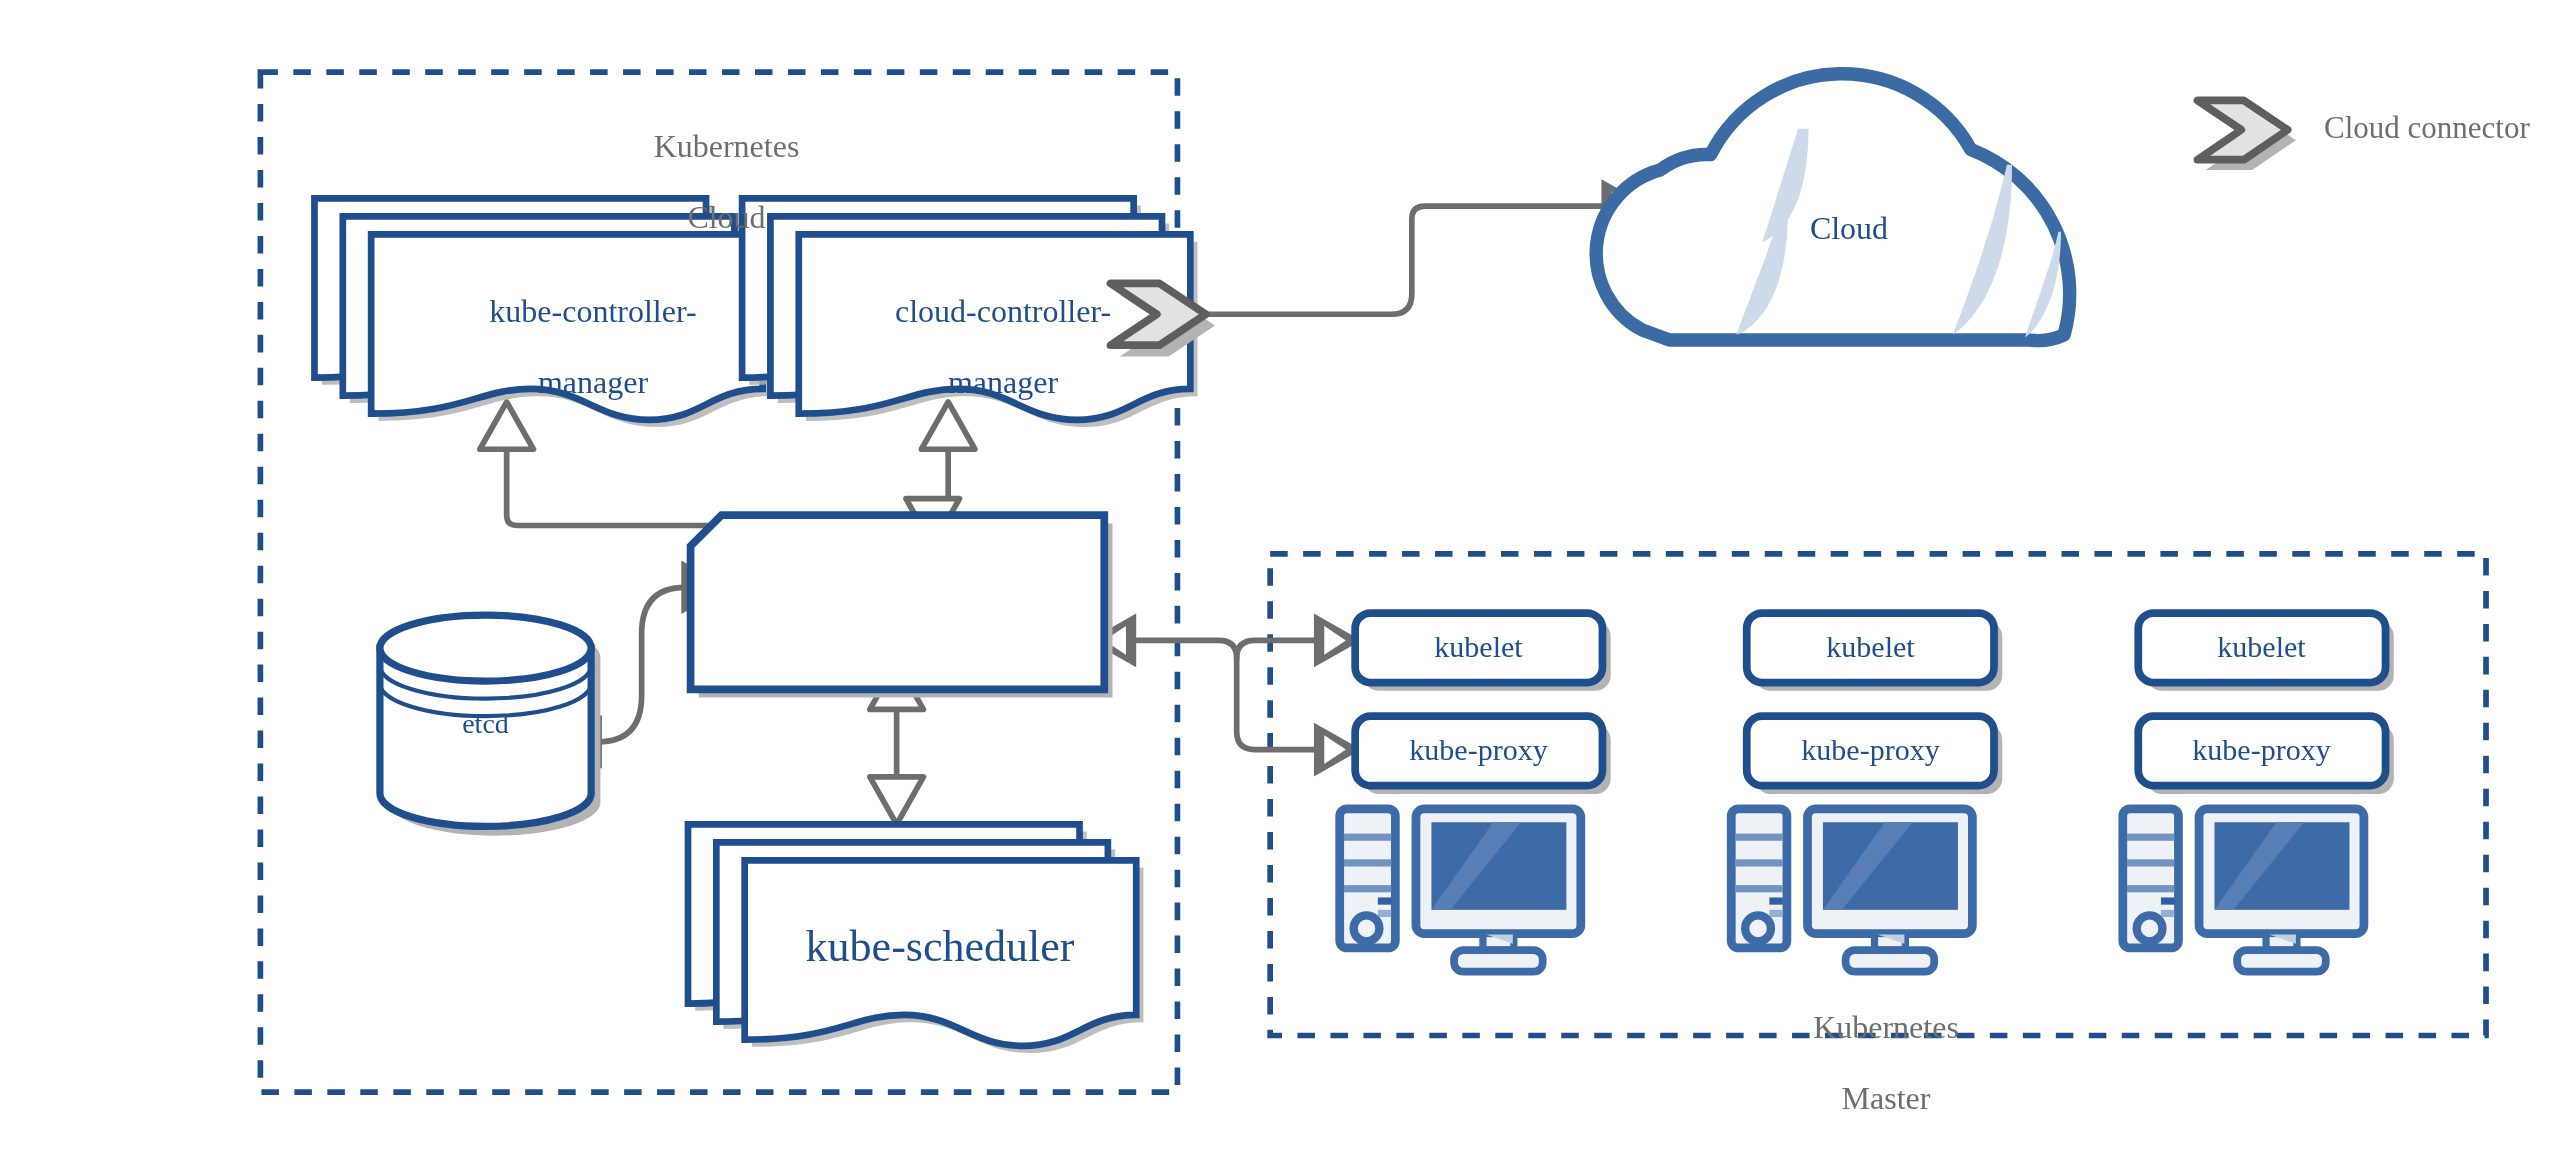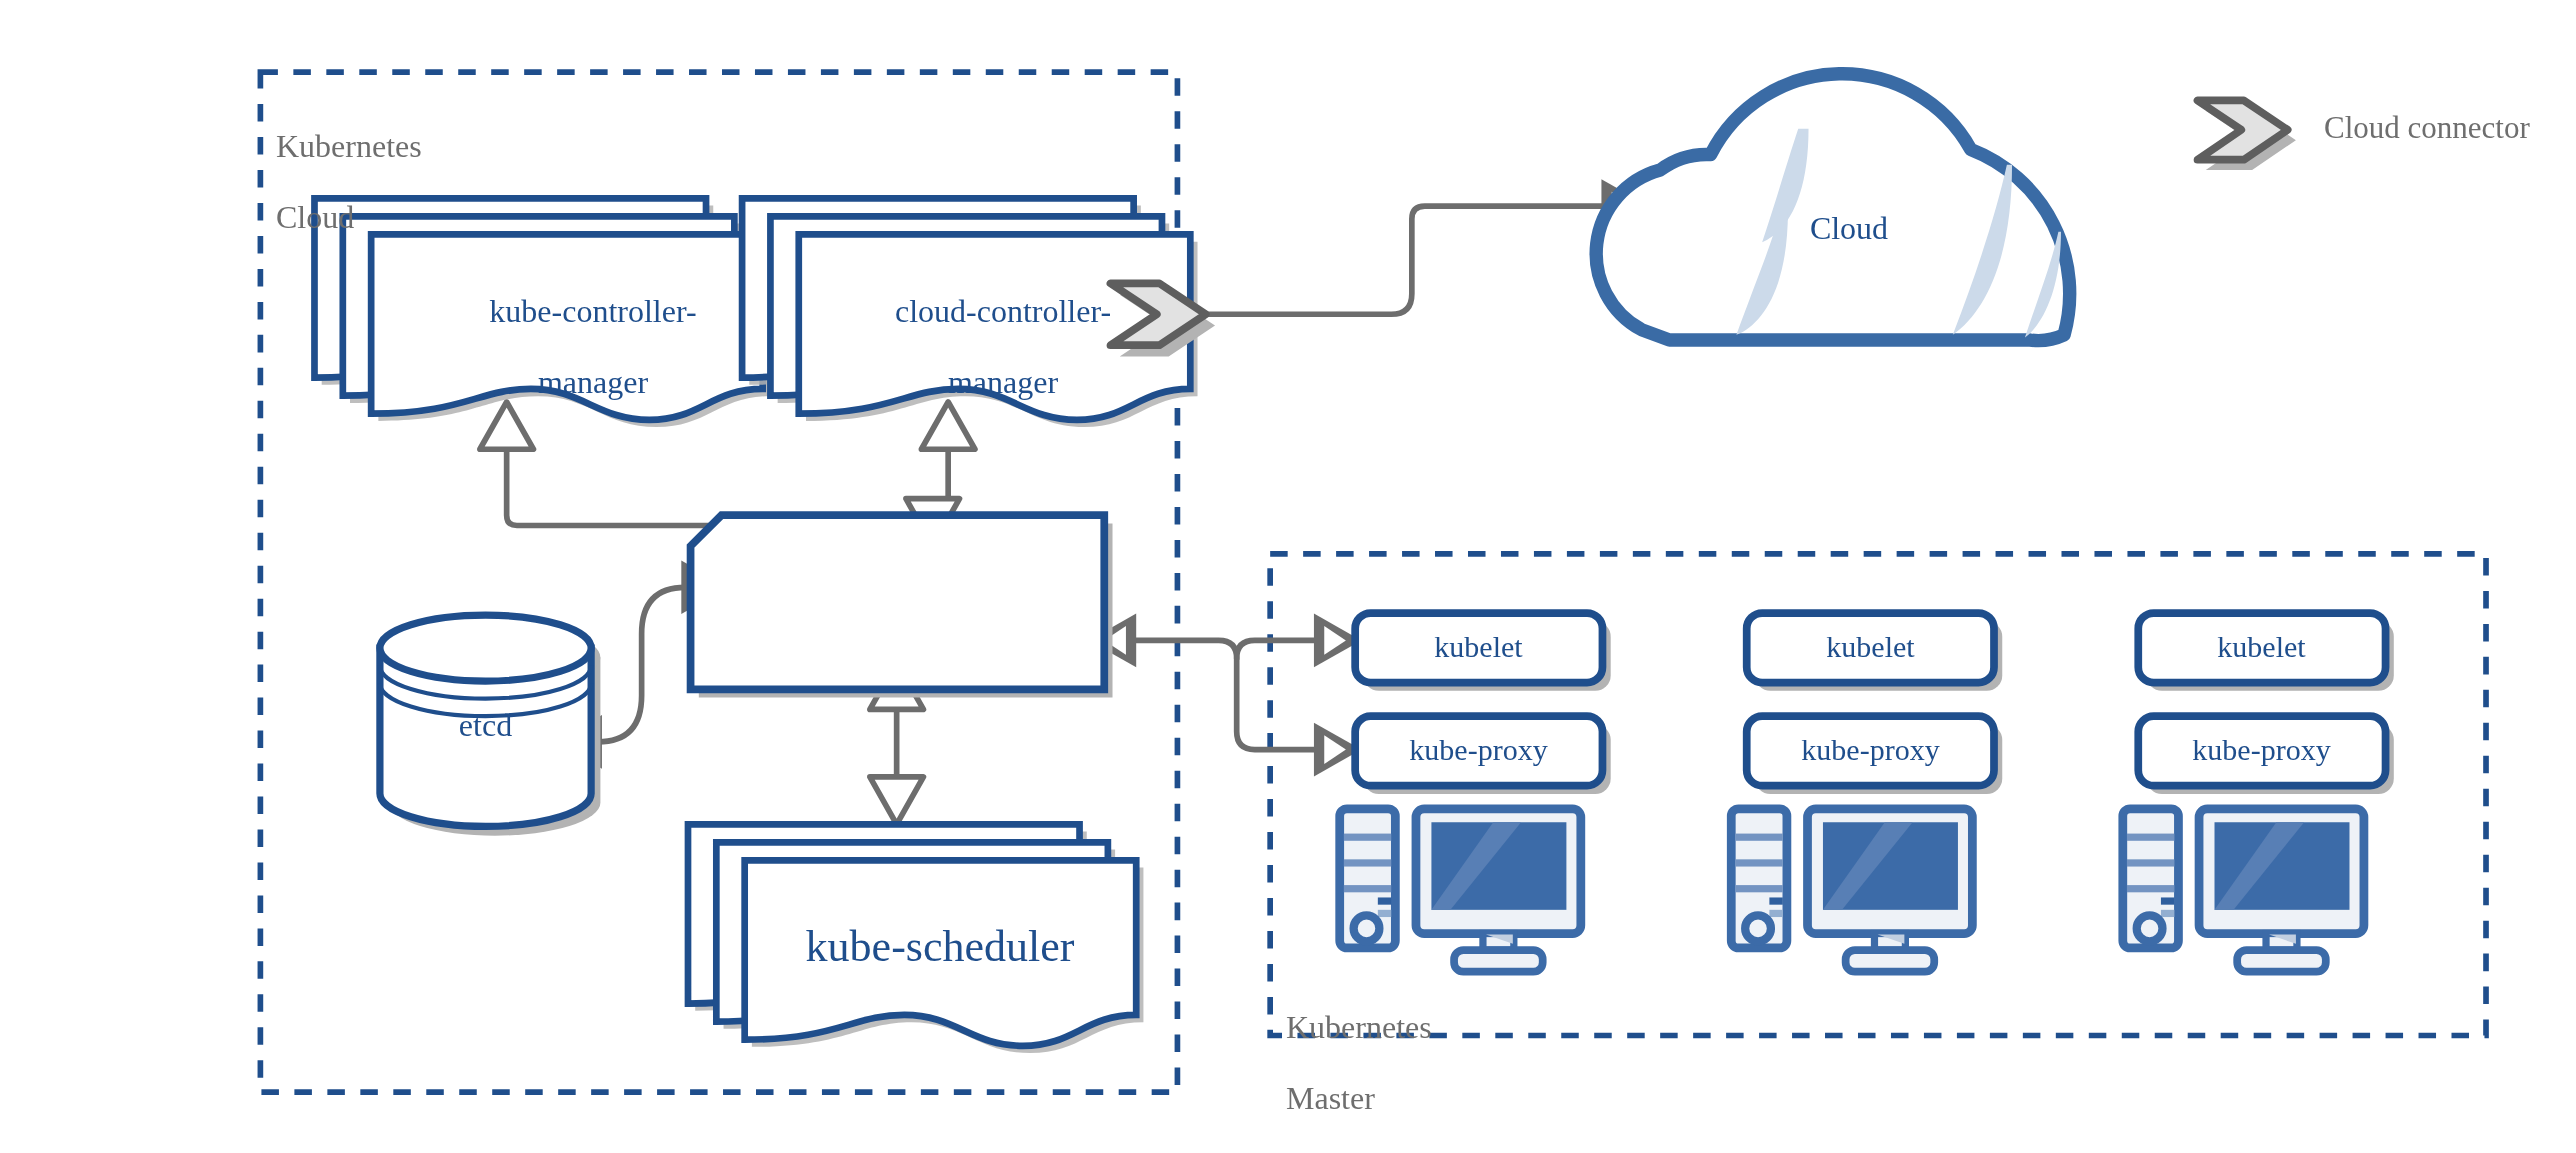--- a/index.html
+++ b/index.html
@@ -7,7 +7,7 @@
   #stage{position:relative;width:2665px;height:1153px;background:#ffffff;overflow:hidden;}
   #canvas{position:absolute;left:0;top:0;width:2665px;height:1153px;}
   .lbl{position:absolute;white-space:pre;pointer-events:none;}
-  .grey-lbl{color:#6e6e6e;font-family:"Liberation Serif",serif;text-align:left;line-height:1.12;}
+  .grey-lbl{color:#6e6e6e;font-family:"Liberation Serif",serif;text-align:center;line-height:1.12;}
   .blue-lbl{color:#1f4e8c;font-family:Liberation Serif, serif;text-align:center;line-height:1.12;}
 </style>
 </head>

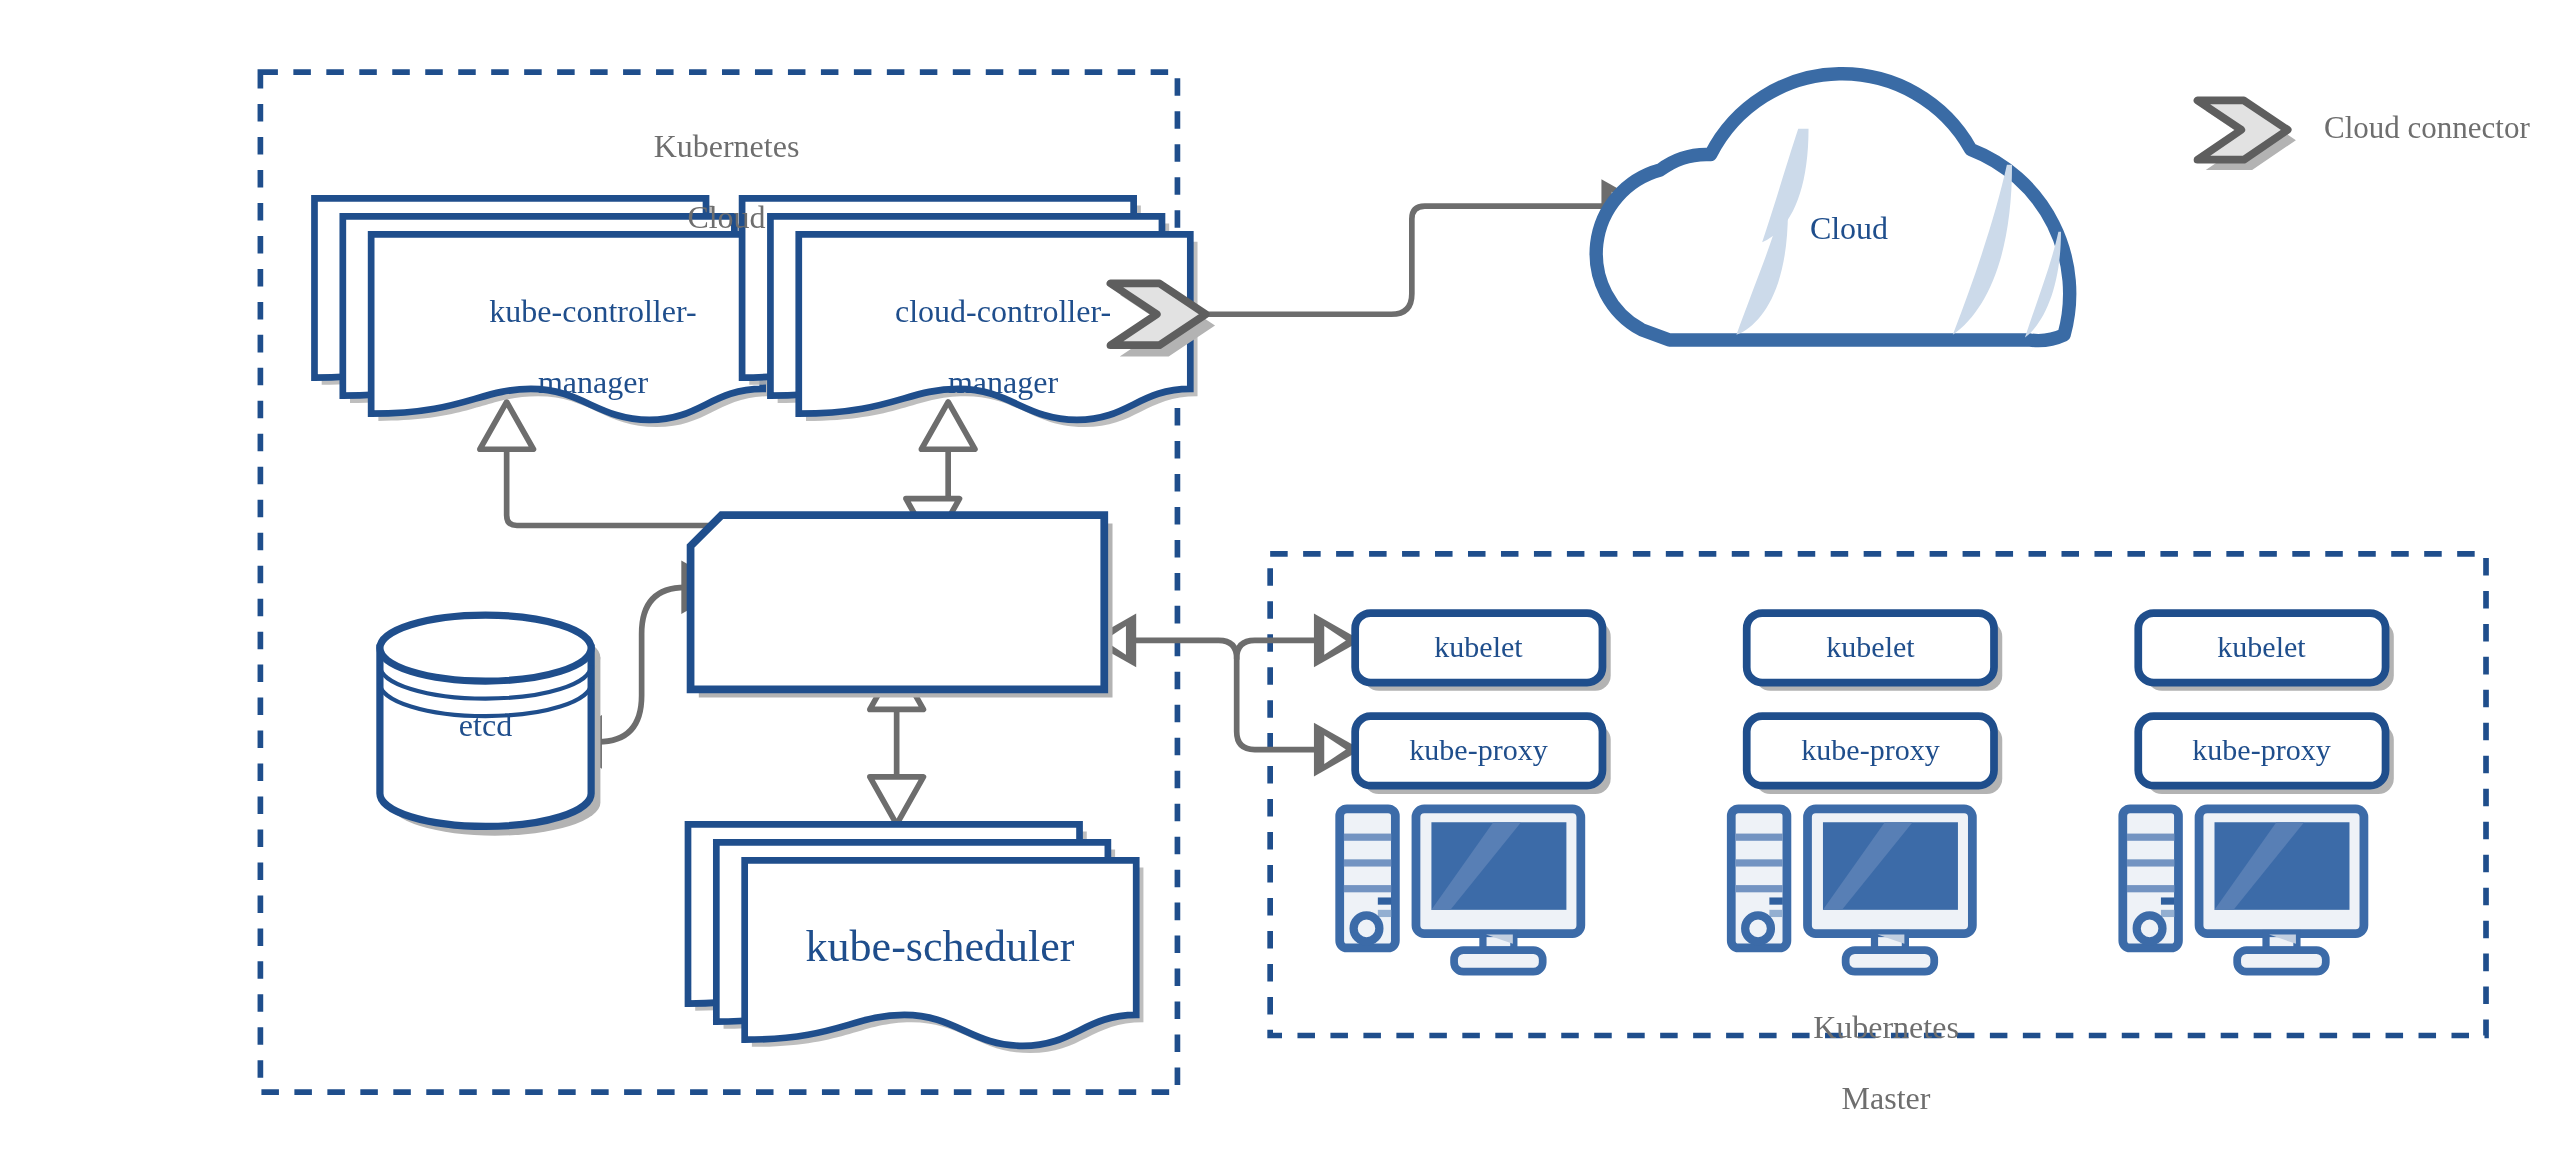--- a/index.html
+++ b/index.html
@@ -252,7 +252,7 @@
 </div>
 
 
-<div class="lbl blue-lbl" style="left:380px;top:708px;width:211px;font-size:32px;">etcd</div>
+<div class="lbl blue-lbl" style="left:380px;top:708px;width:211px;font-size:28px;">etcd</div>
 
 <div class="lbl blue-lbl" style="left:744px;top:922px;width:392px;font-size:44px;">kube-scheduler</div>
 

